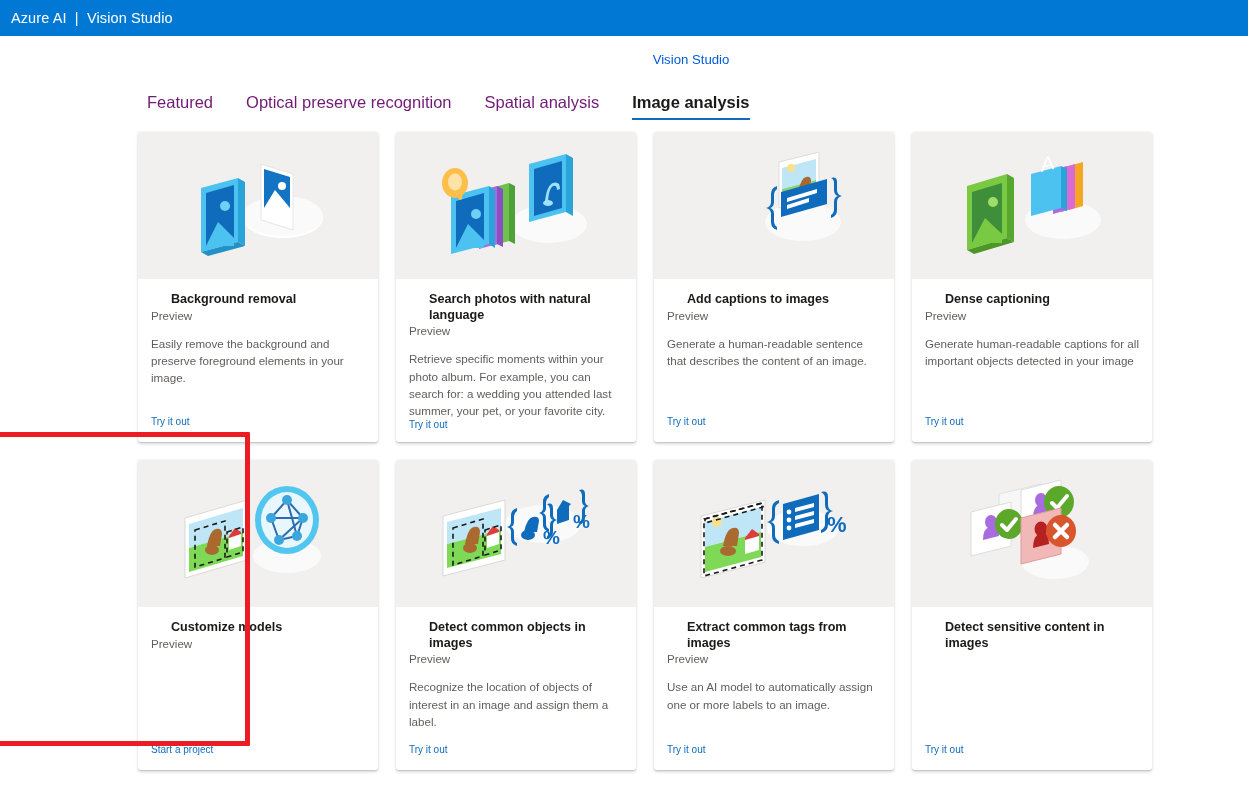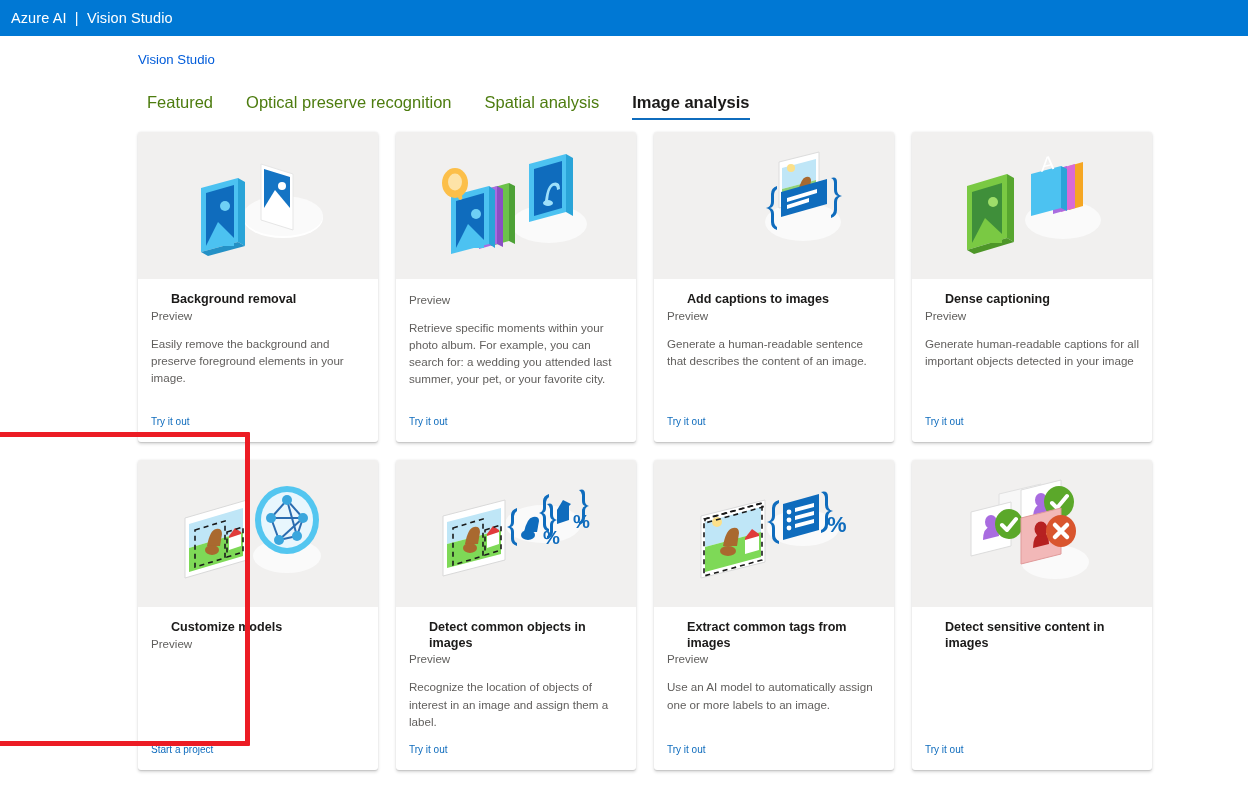--- a/index.html
+++ b/index.html
@@ -29,6 +29,7 @@
   .breadcrumb-row {
     padding: 14px 4px 0 138px;
     height: 40px;
+    text-align: center;
   }
   .breadcrumb-link {
     color: #015cda;

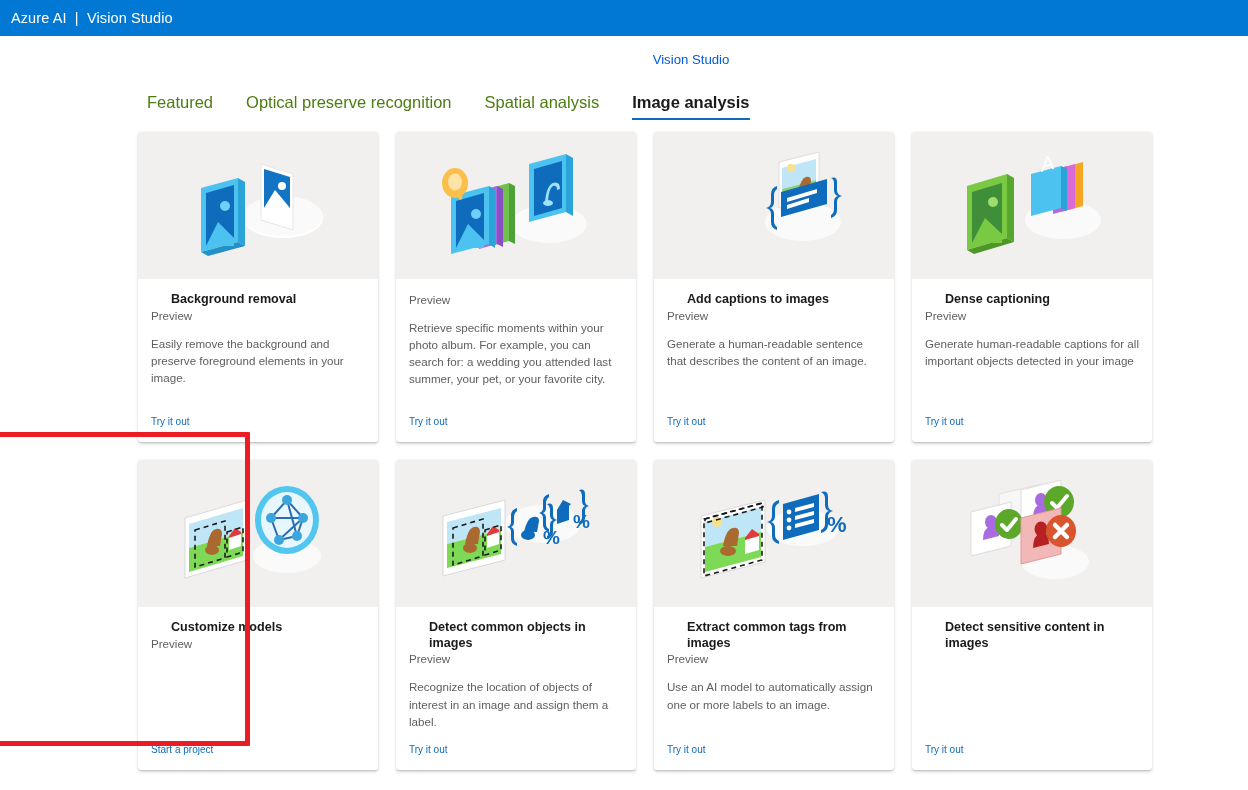--- a/index.html
+++ b/index.html
@@ -47,7 +47,7 @@
   }
   .tab {
     font-size: 16.5px;
-    color: #4d7c0f;
+    color: #701a75;
     padding-bottom: 8px;
     cursor: pointer;
     position: relative;

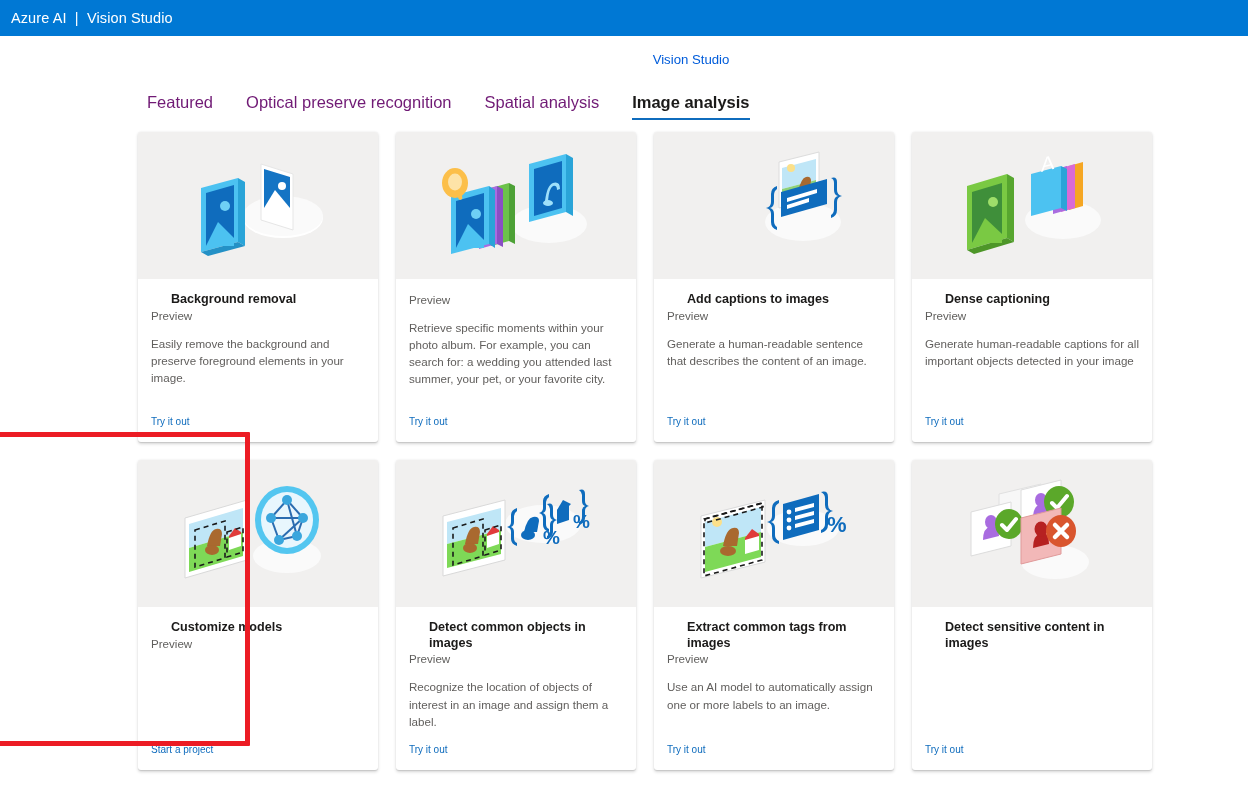--- a/index.html
+++ b/index.html
@@ -217,6 +217,7 @@
         </svg>
       </div>
       <div class="card-body">
+        <div class="card-title">Search photos with natural language</div>
         <div class="card-preview">Preview</div>
         <div class="card-desc">Retrieve specific moments within your photo album. For example, you can search for: a wedding you attended last summer, your pet, or your favorite city.</div>
         <div class="card-action">Try it out</div>

